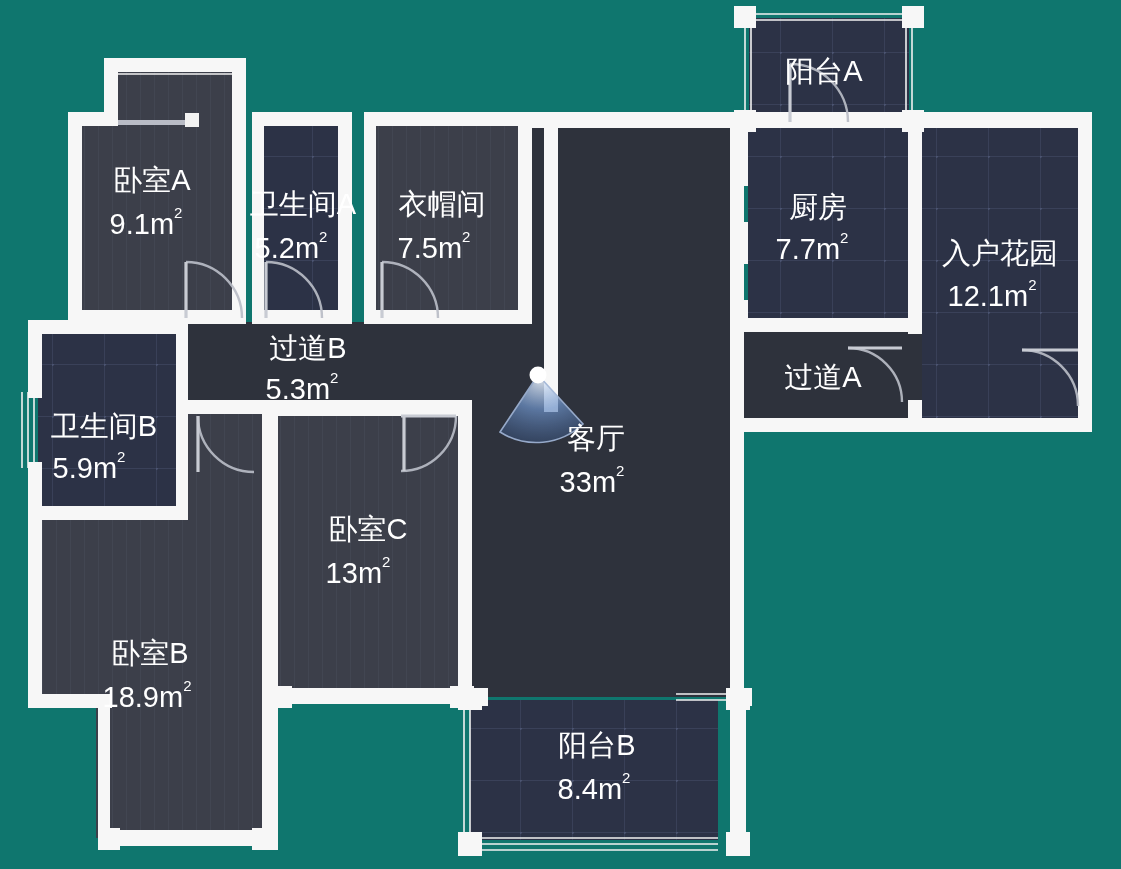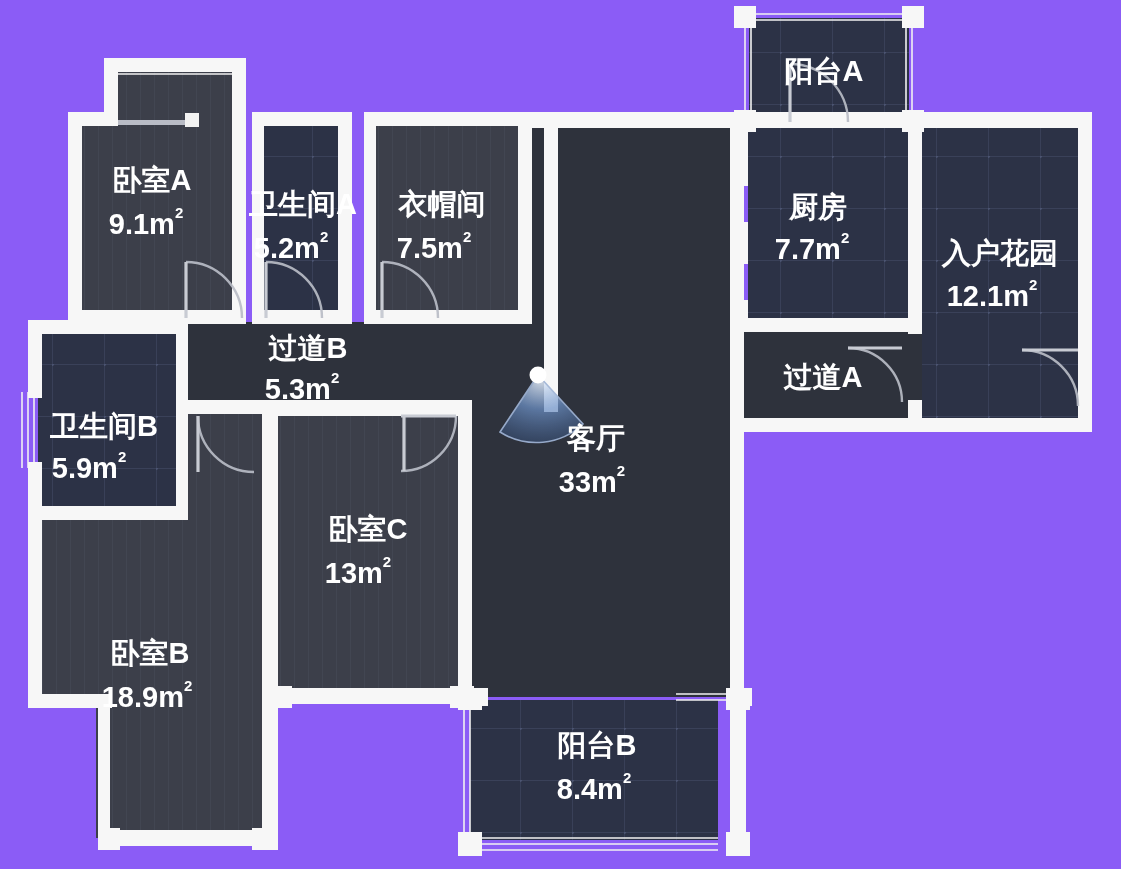--- a/index.html
+++ b/index.html
@@ -18,8 +18,7 @@
     position: relative;
     width: 1121px;
     height: 869px;
-    background: #8b5cf6;
-    font-weight: bold;
+    background: #0f766e;
   }
   svg#floorplan {
     display: block;

